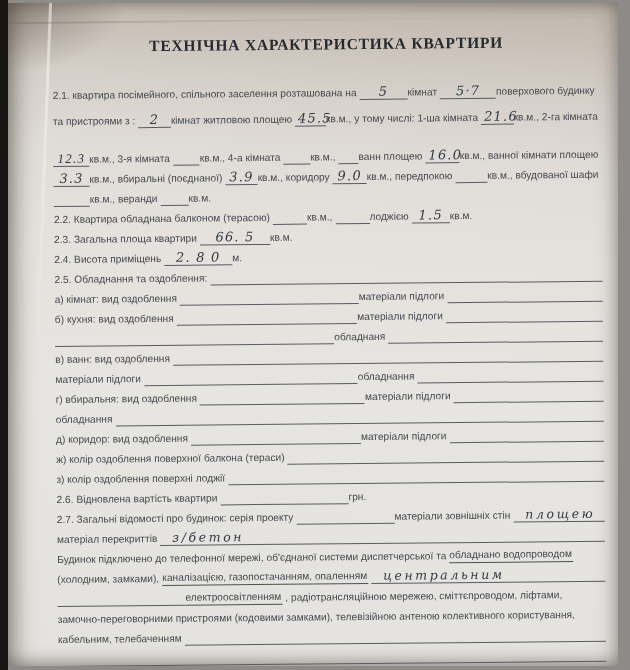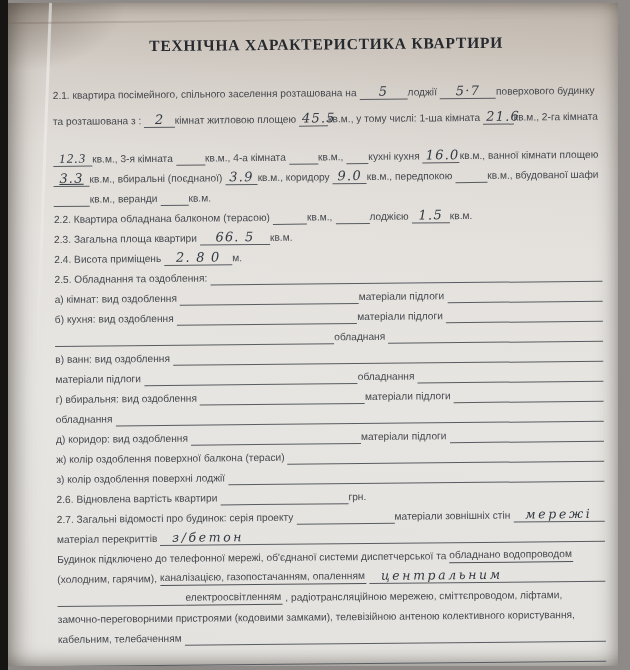--- a/index.html
+++ b/index.html
@@ -52,7 +52,7 @@
           <div class="line">
             <span class="t">2.1.  квартира посімейного, спільного заселення розташована на</span>
             <span class="b h" style="width: 42px;">5</span>
-            <span class="t">лоджії</span>
+            <span class="t">кімнат</span>
             <span class="b h" style="width: 50px;">5·7</span>
             <span class="t">поверхового будинку</span>
           </div>

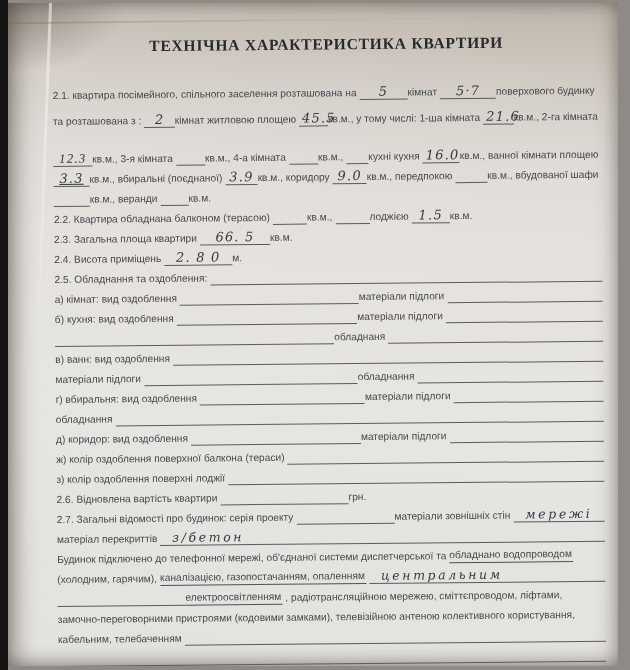--- a/index.html
+++ b/index.html
@@ -57,7 +57,7 @@
             <span class="t">поверхового будинку</span>
           </div>
           <div class="line g1">
-            <span class="t">та розташована з :</span>
+            <span class="t">та пристроями з :</span>
             <span class="b h" style="width: 34px;">2</span>
             <span class="t">кімнат житловою площею</span>
             <span class="b h" style="width: 32px;">45.5</span>

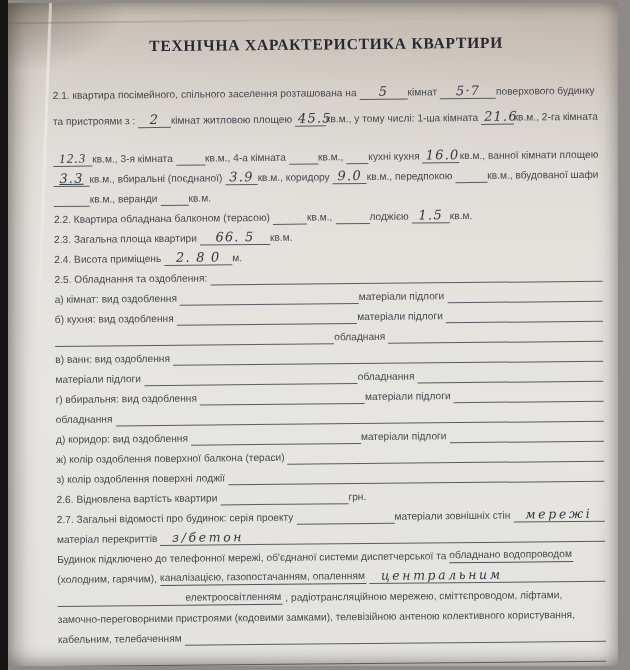--- a/index.html
+++ b/index.html
@@ -73,7 +73,7 @@
             <span class="b" style="width: 32px;"></span>
             <span class="t">кв.м.,</span>
             <span class="b" style="width: 24px;"></span>
-            <span class="t">кухні кухня</span>
+            <span class="t">ванн площею</span>
             <span class="b h" style="width: 34px; margin-top: 14px;">16.0</span>
             <span class="t">кв.м., ванної кімнати площею</span>
           </div>

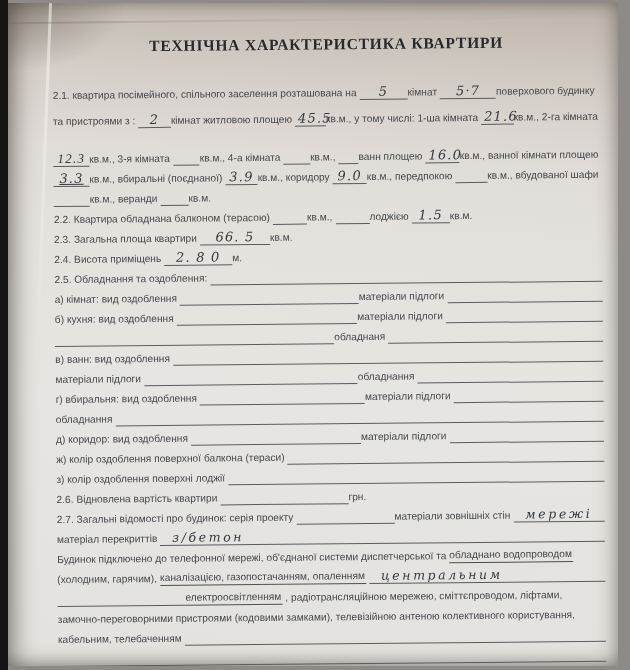--- a/index.html
+++ b/index.html
@@ -78,7 +78,7 @@
             <span class="t">кв.м., ванної кімнати площею</span>
           </div>
           <div class="line">
-            <span class="b h" style="width: 32px; text-decoration: underline;">3.3</span>
+            <span class="b h" style="width: 32px;">3.3</span>
             <span class="t">кв.м.,  вбиральні (поєднаної)</span>
             <span class="b h" style="width: 28px;">3.9</span>
             <span class="t">кв.м., коридору</span>

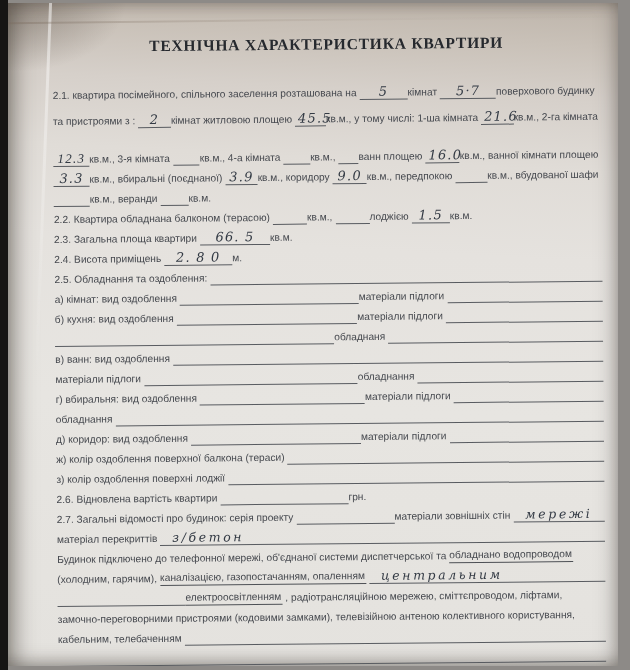--- a/index.html
+++ b/index.html
@@ -176,7 +176,7 @@
             <span class="t">2.7. Загальні відомості про будинок: серія проекту</span>
             <span class="b" style="width: 98px;"></span>
             <span class="t">матеріали зовнішніх стін</span>
-            <span class="b h c" style="flex-grow: 1; flex-shrink: 0;">мережі</span>
+            <span class="b h c" style="flex-grow: 1; flex-shrink: 0;">площею</span>
           </div>
           <div class="line">
             <span class="t">матеріал перекриттів</span>

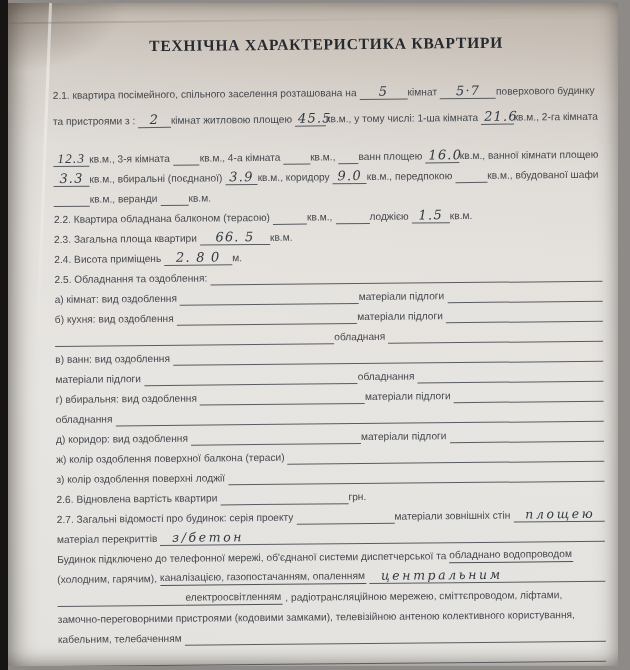--- a/index.html
+++ b/index.html
@@ -187,7 +187,7 @@
             <span class="t u">обладнано водопроводом</span>
           </div>
           <div class="line">
-            <span class="t">(холодним, гарячим),</span>
+            <span class="t">(холодним, замками),</span>
             <span class="t u">каналізацією, газопостачанням, опаленням</span>
             <span class="b h c" style="flex-grow: 1; flex-shrink: 0;">центральним</span>
           </div>

